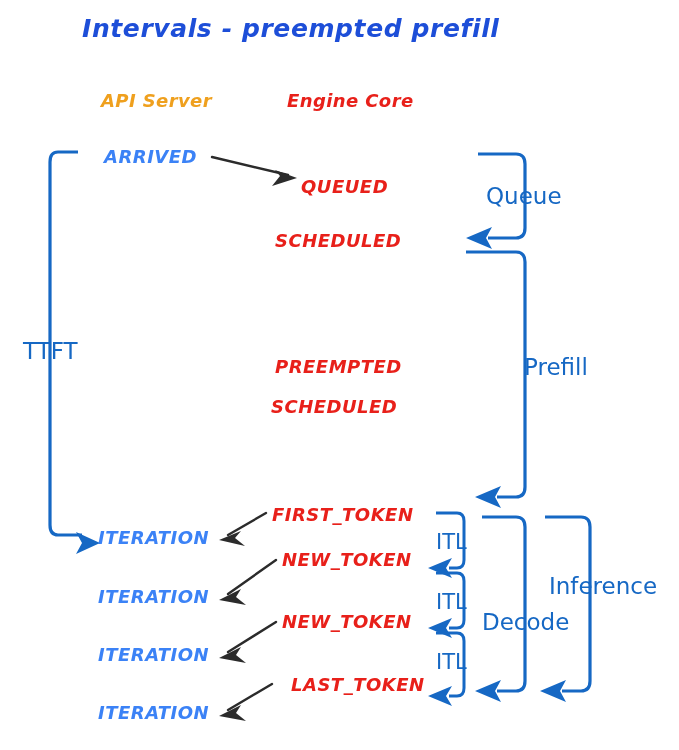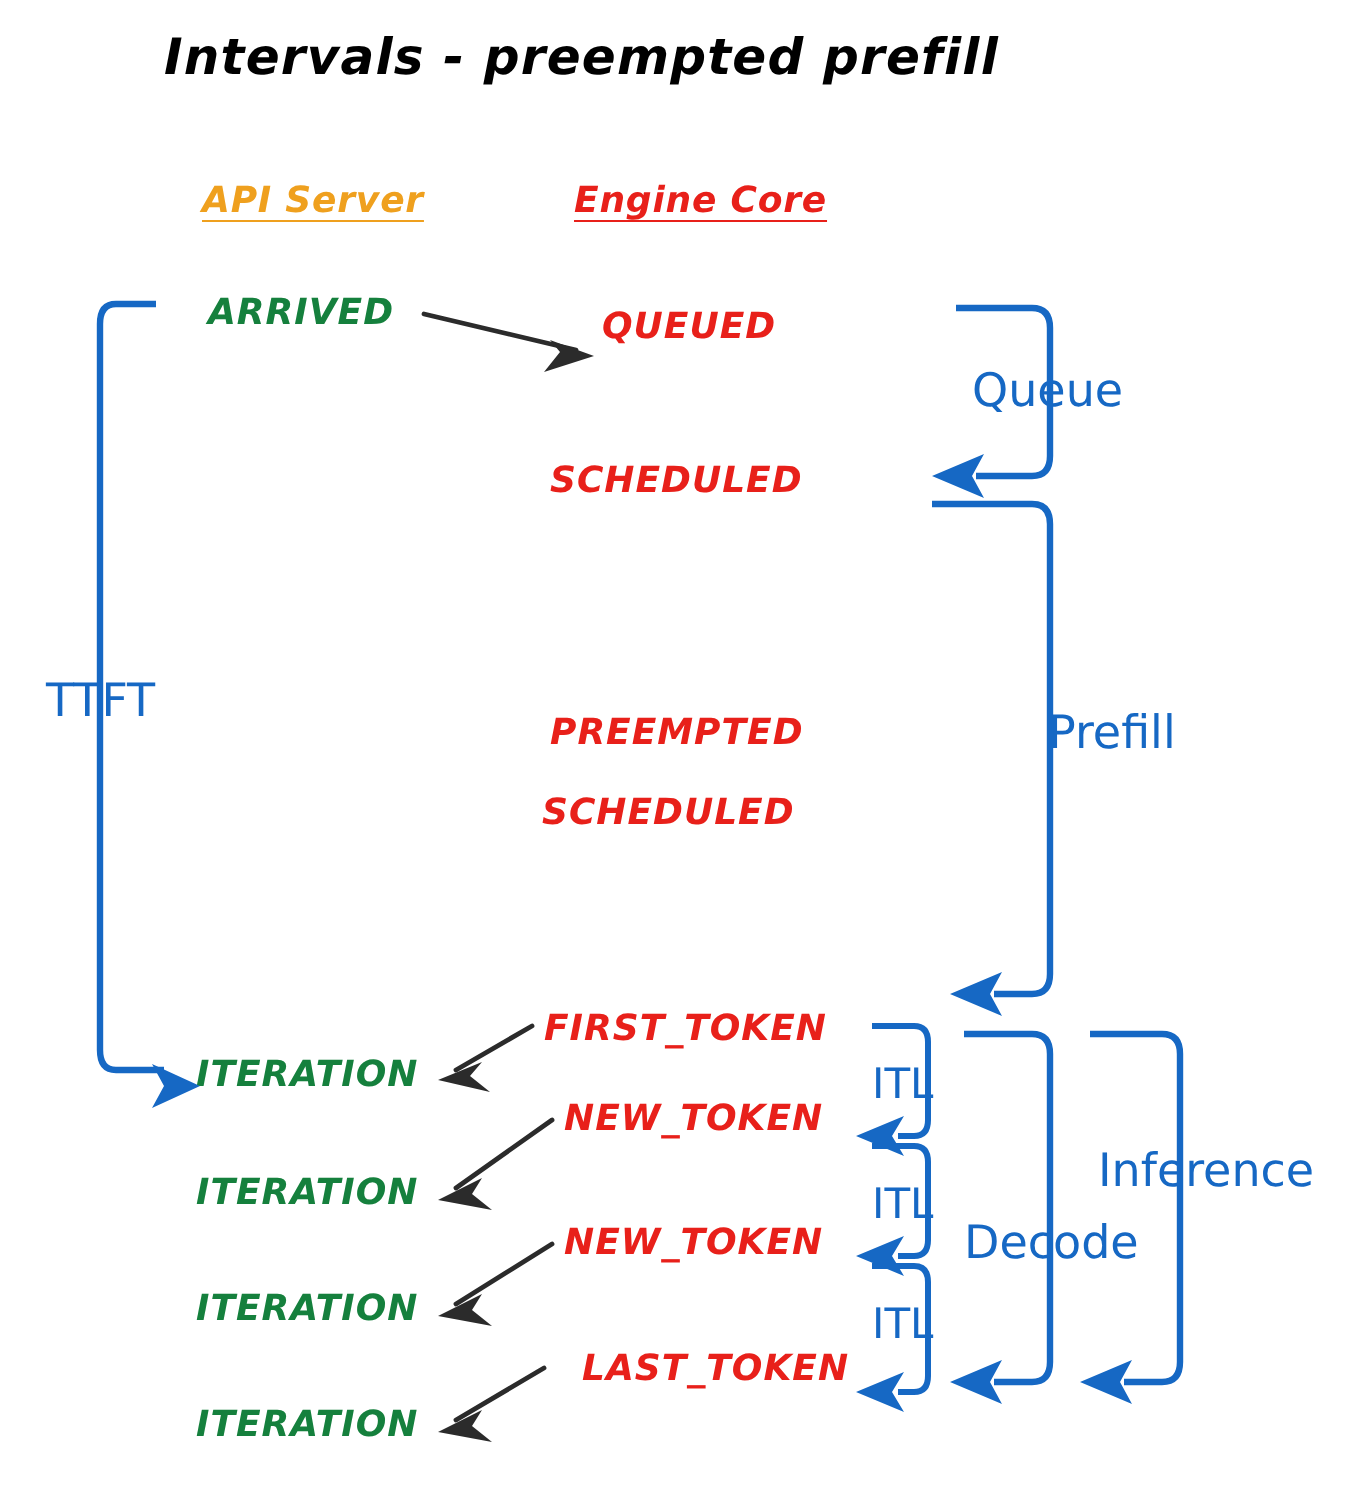--- a/index.html
+++ b/index.html
@@ -24,7 +24,7 @@
     font-size: 25px;
     font-weight: 700;
     font-style: italic;
-    color: #000000;
+    color: #1d4ed8;
     letter-spacing: 0.6px;
   }
   .colhead {

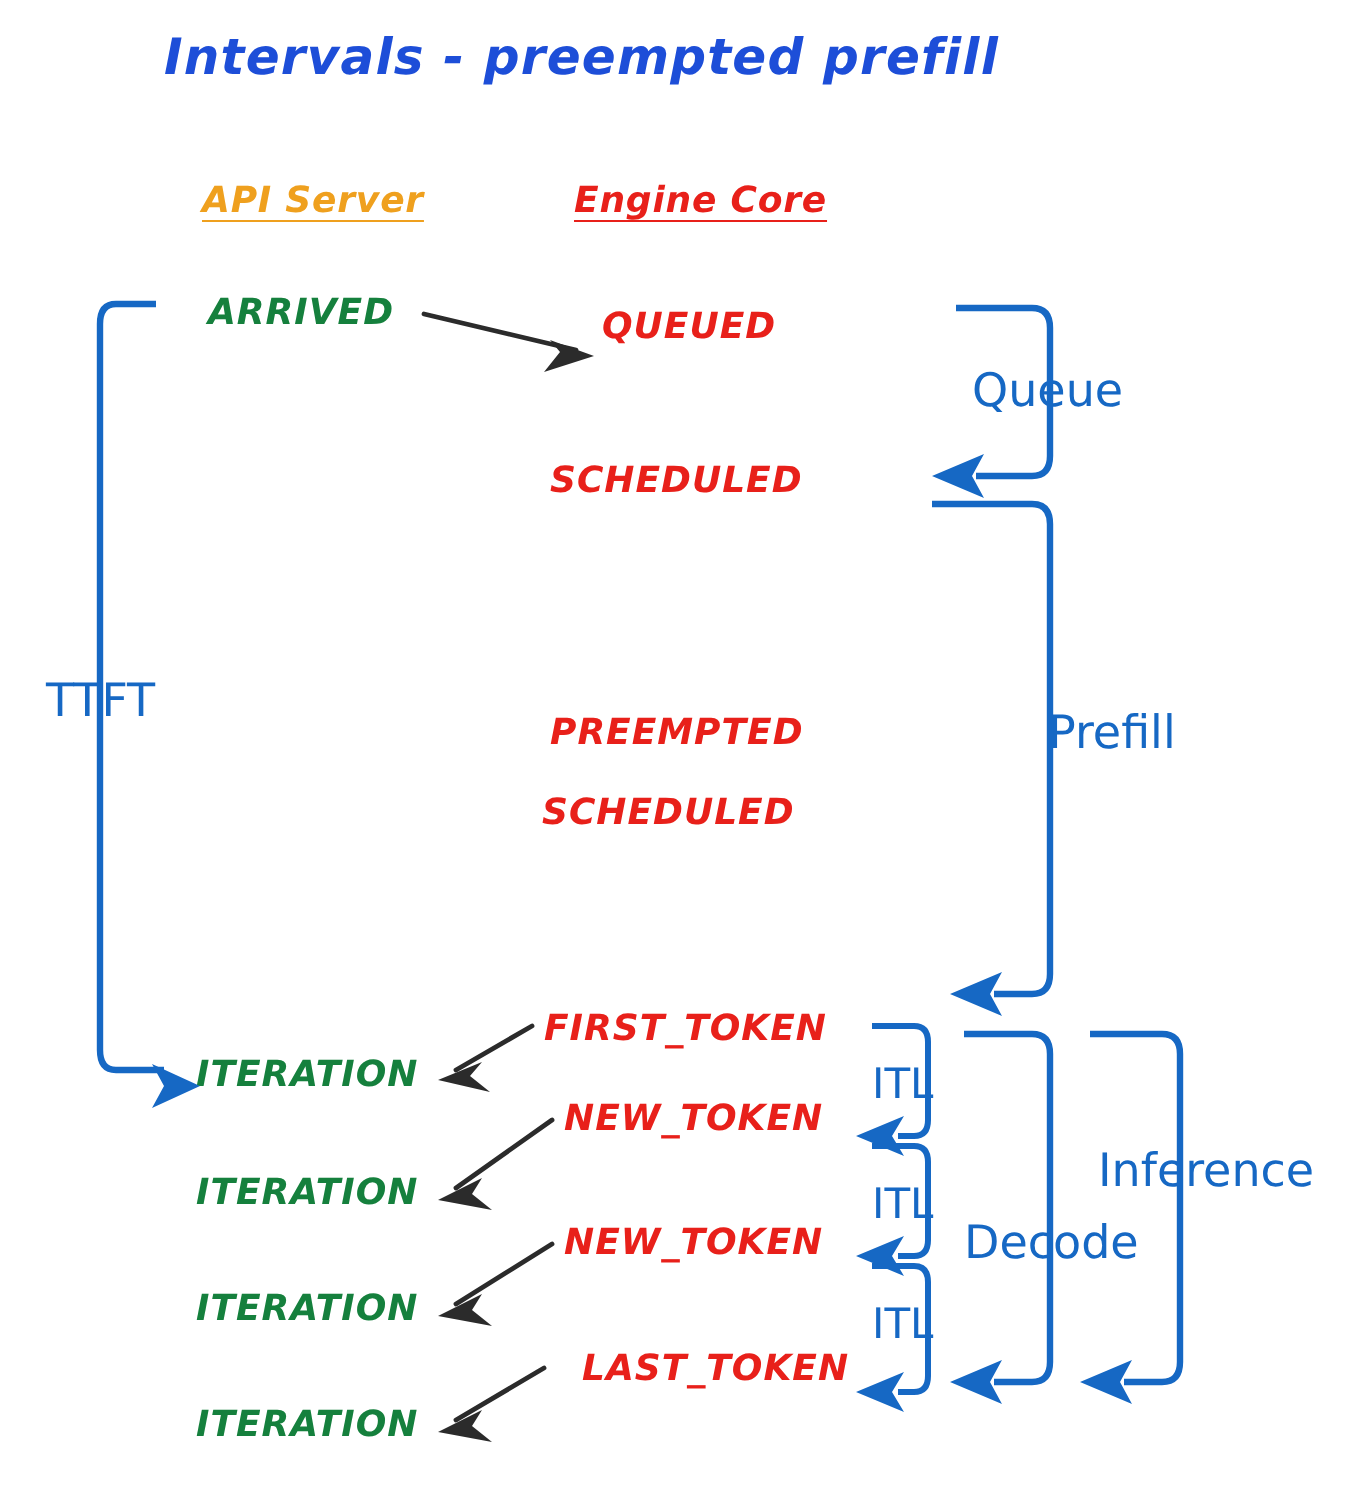--- a/index.html
+++ b/index.html
@@ -33,7 +33,6 @@
     font-style: italic;
     font-weight: 600;
     letter-spacing: 0.4px;
-    text-decoration: underline;
     text-underline-offset: 4px;
   }
   .colhead.api { left: 101px; top: 90px; color: #efa01e; }

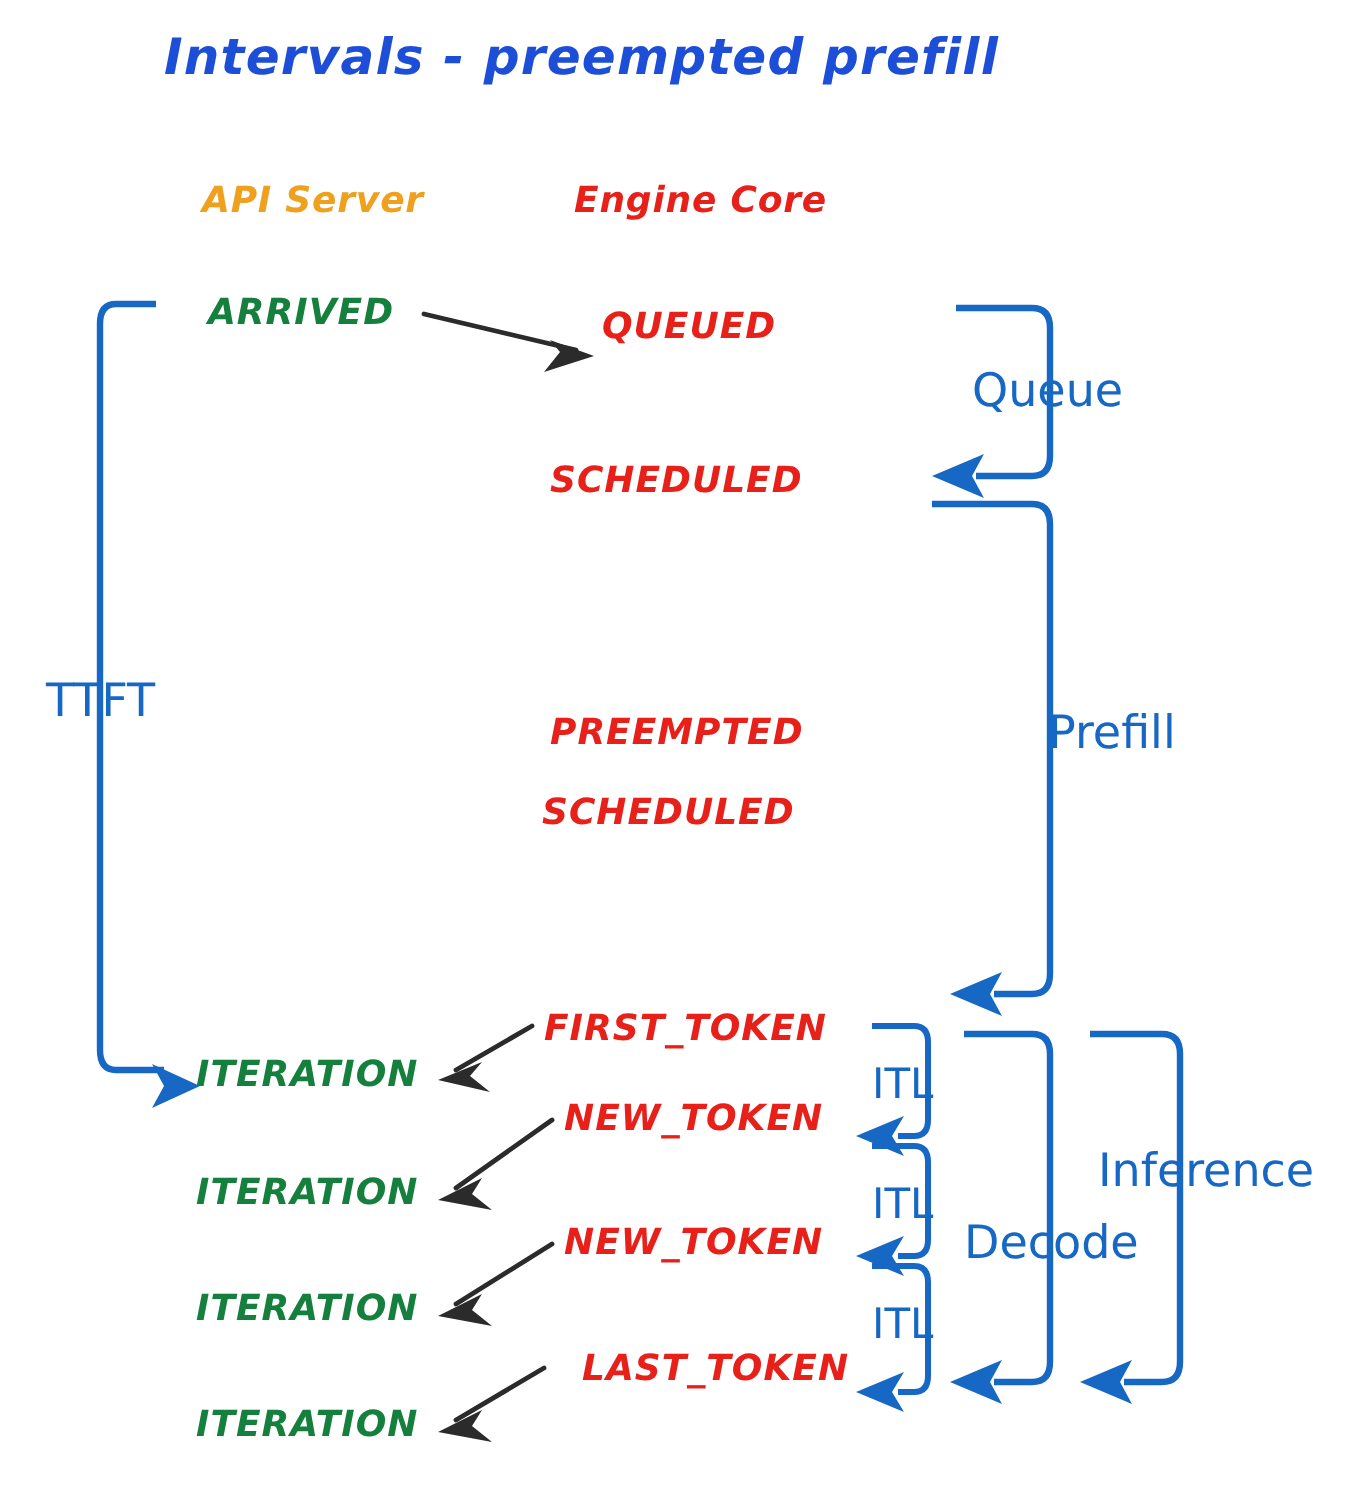--- a/index.html
+++ b/index.html
@@ -45,7 +45,7 @@
     font-weight: 600;
     letter-spacing: 0.5px;
   }
-  .state.api { color: #15803d; }
+  .state.api { color: #3b82f6; }
   .state.engine { color: #e8201a; }
 
   .blue-label {

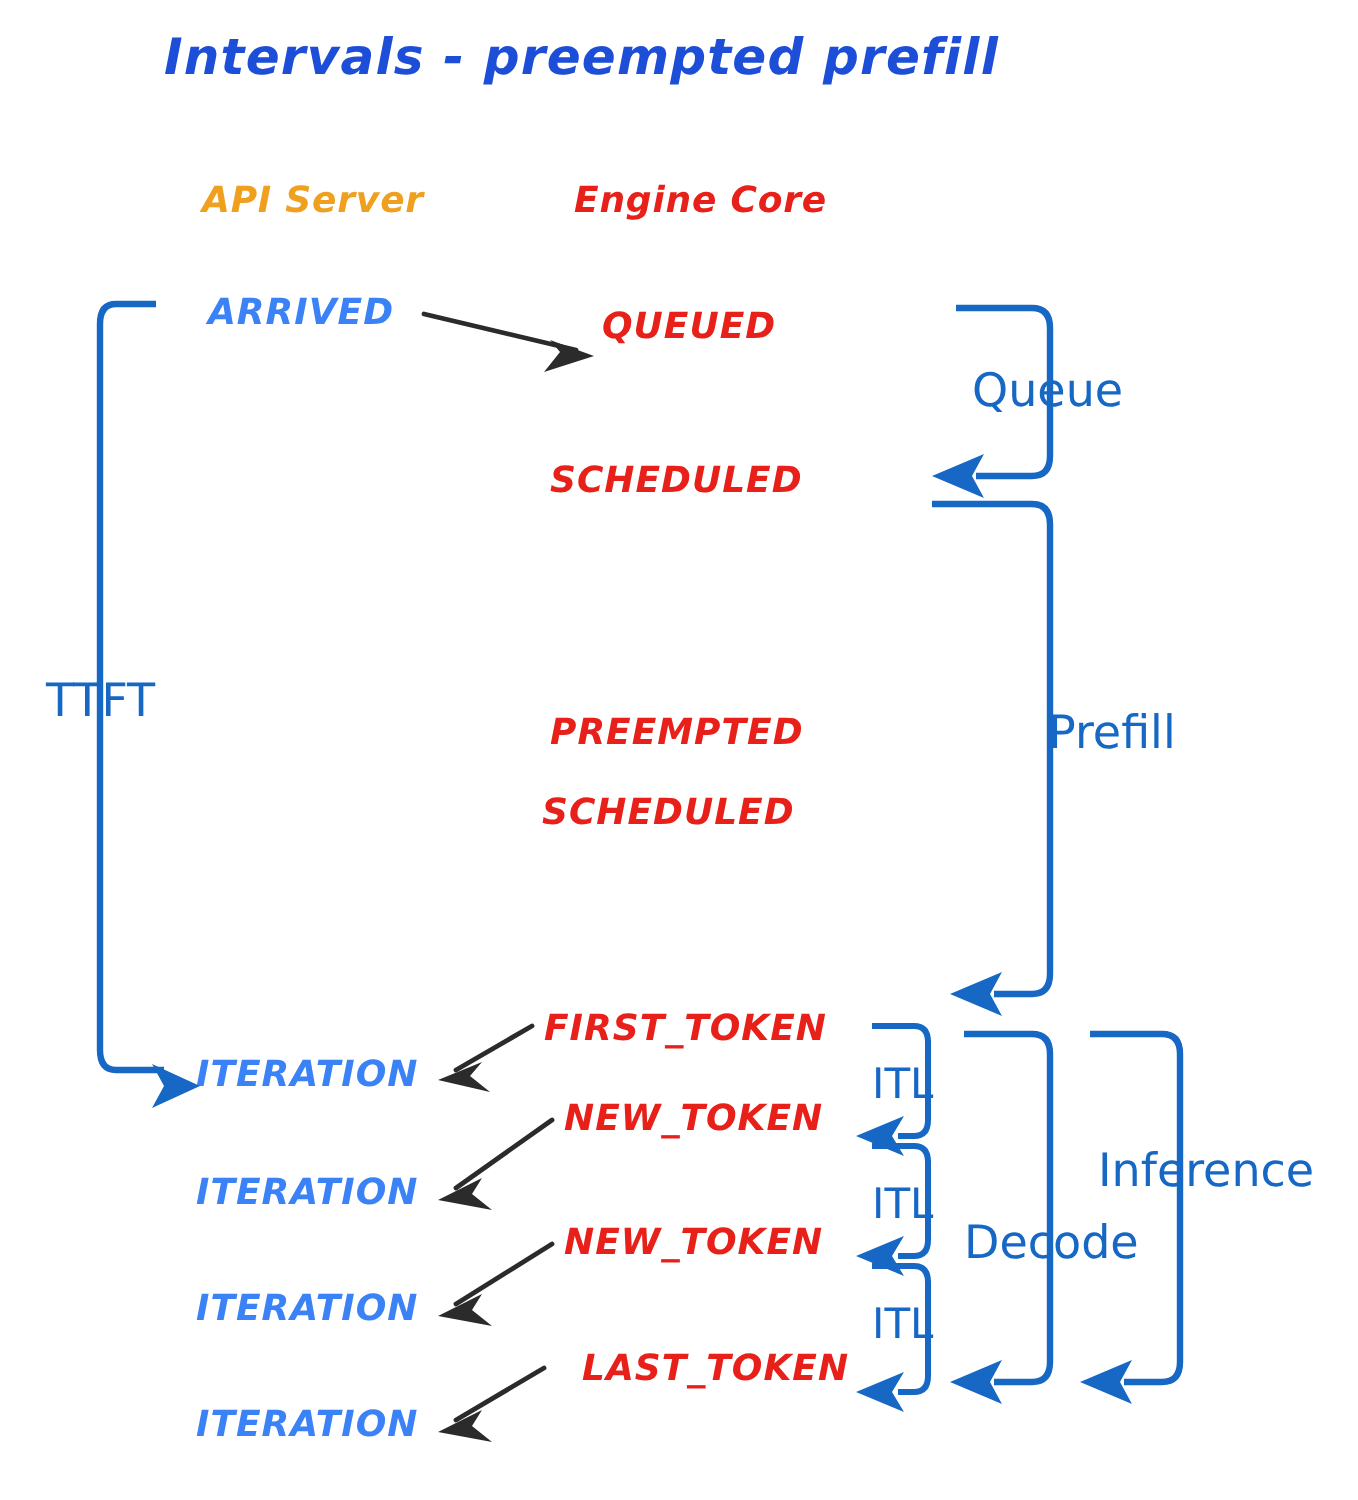--- a/index.html
+++ b/index.html
@@ -87,7 +87,7 @@
   <div class="abs state api" style="left:98px;  top:644px;">ITERATION</div>
   <div class="abs state api" style="left:98px;  top:702px;">ITERATION</div>
 
-  <div class="abs state engine" style="left:301px; top:153px;">QUEUED</div>
+  <div class="abs state engine" style="left:301px; top:176px;">QUEUED</div>
   <div class="abs state engine" style="left:275px; top:230px;">SCHEDULED</div>
   <div class="abs state engine" style="left:275px; top:308px;margin-top:48px;">PREEMPTED</div>
   <div class="abs state engine" style="left:271px; top:396px;">SCHEDULED</div>

